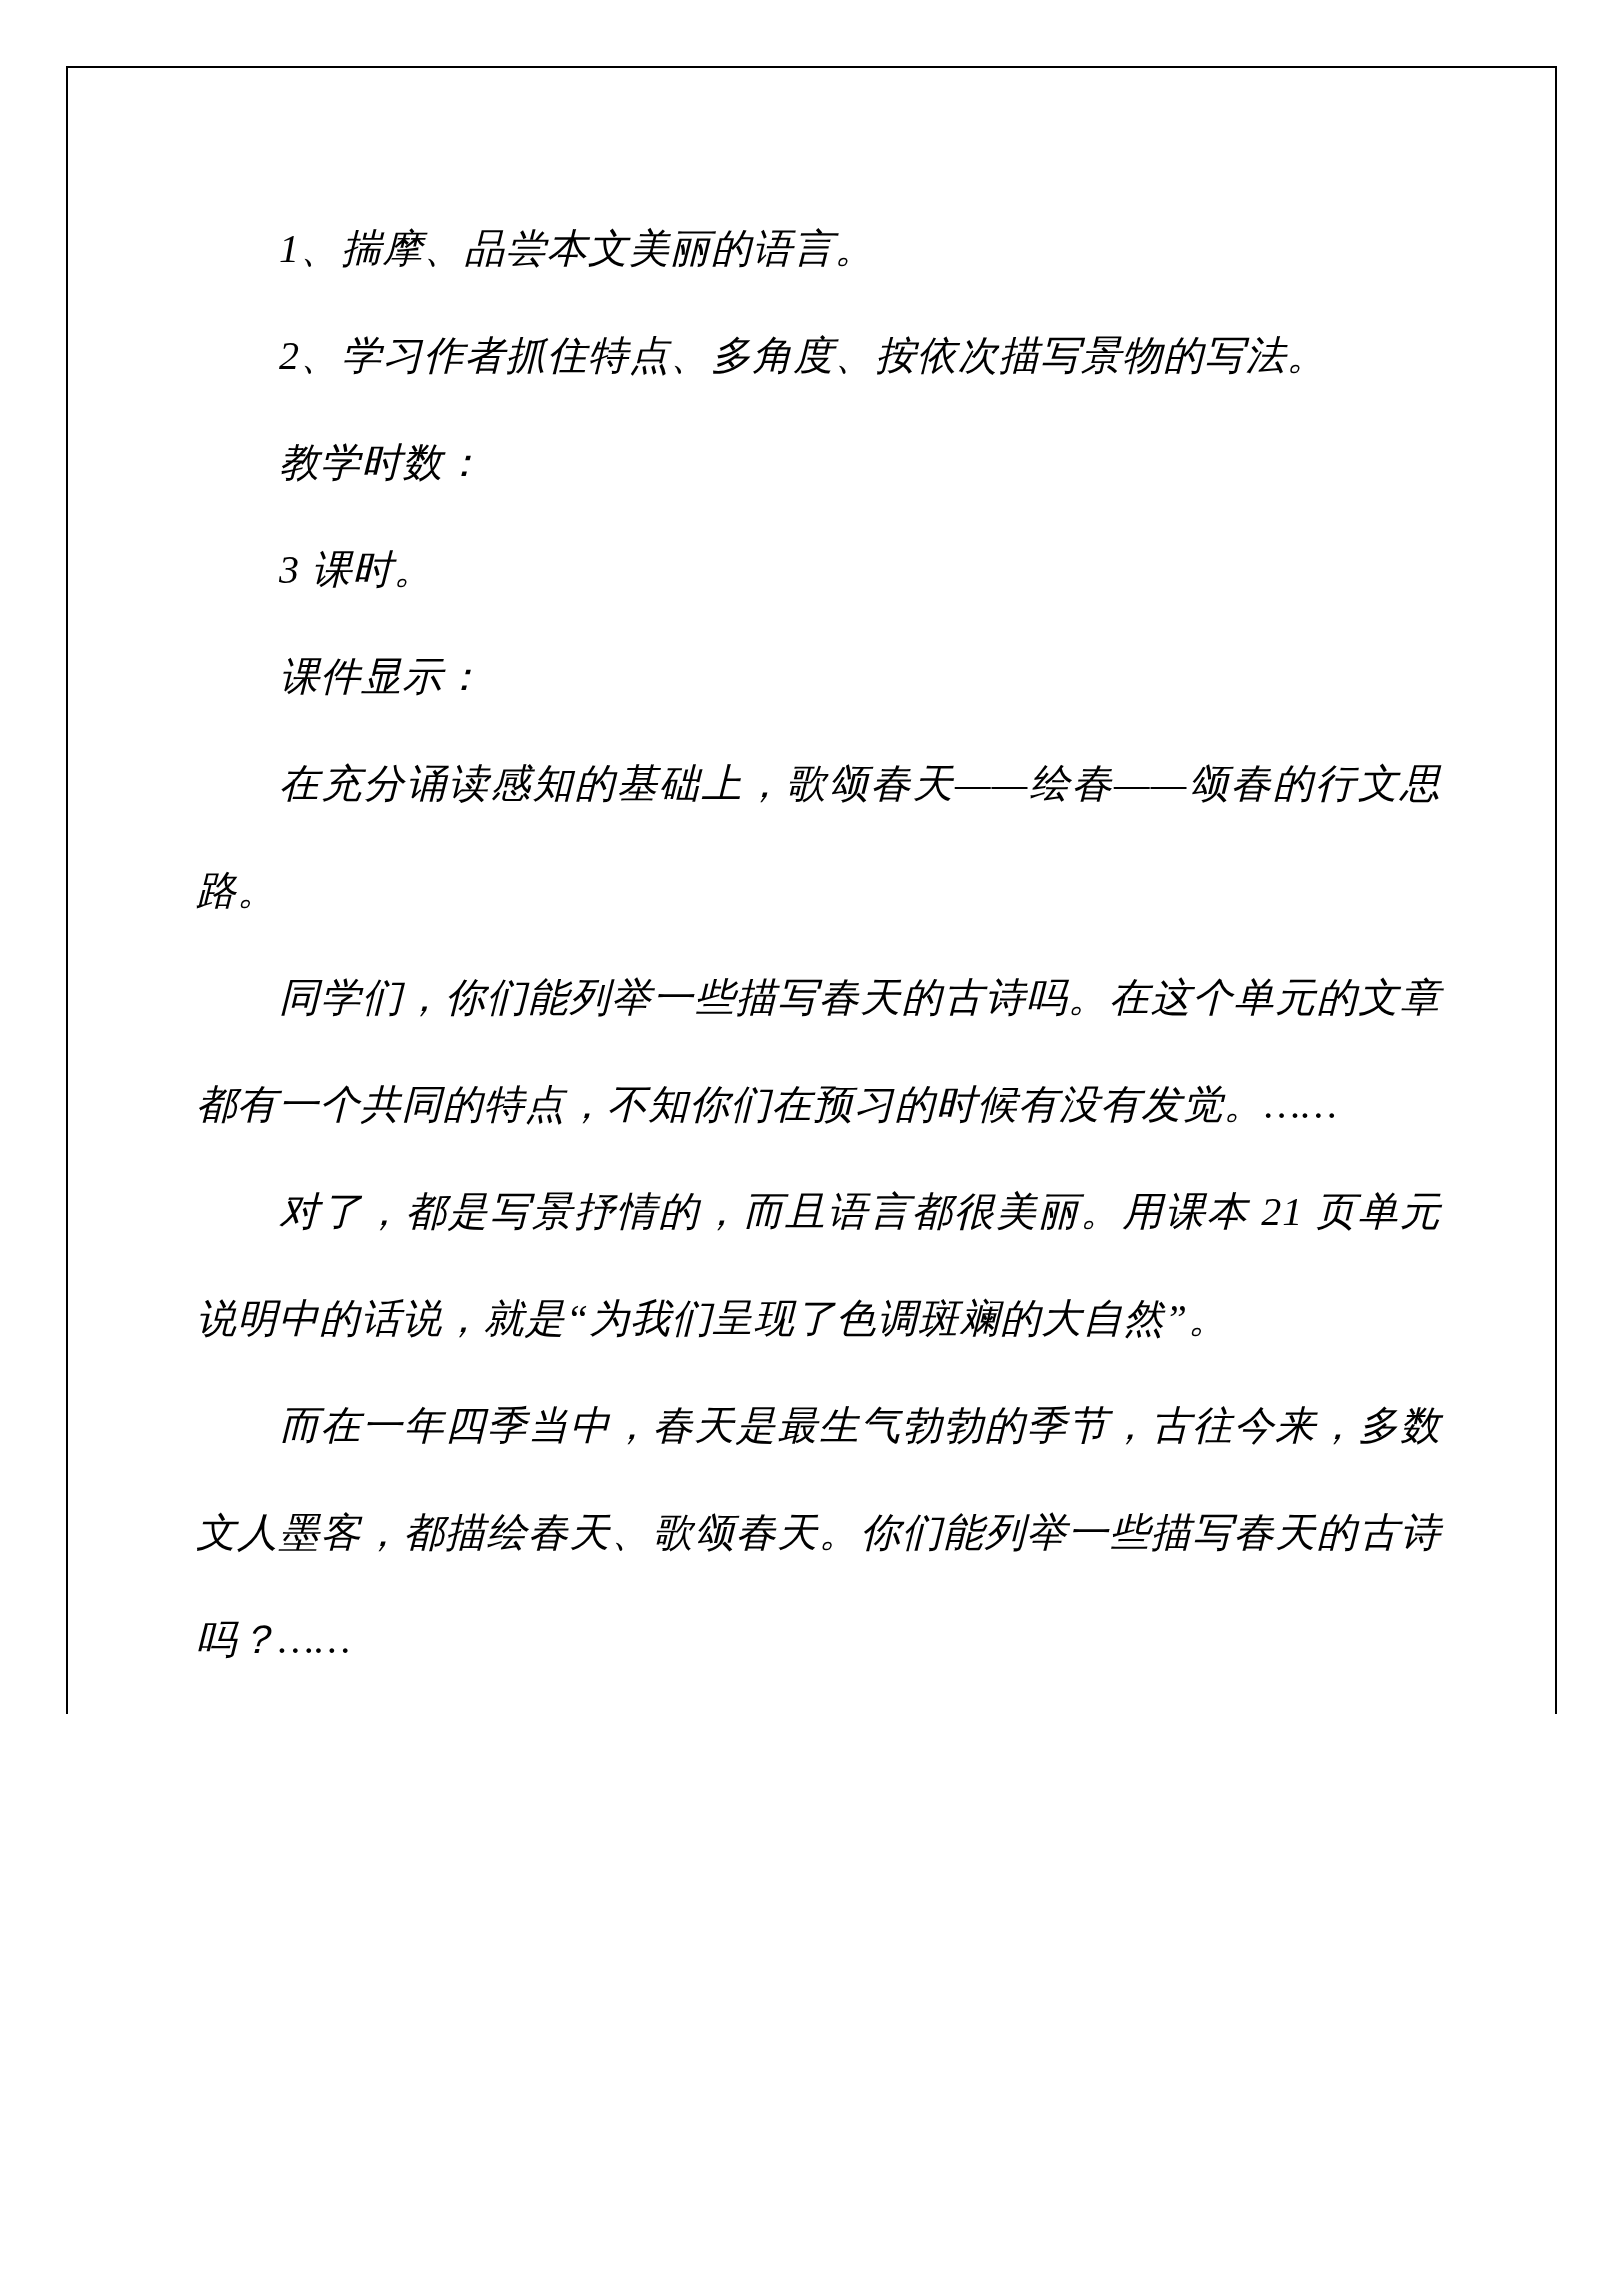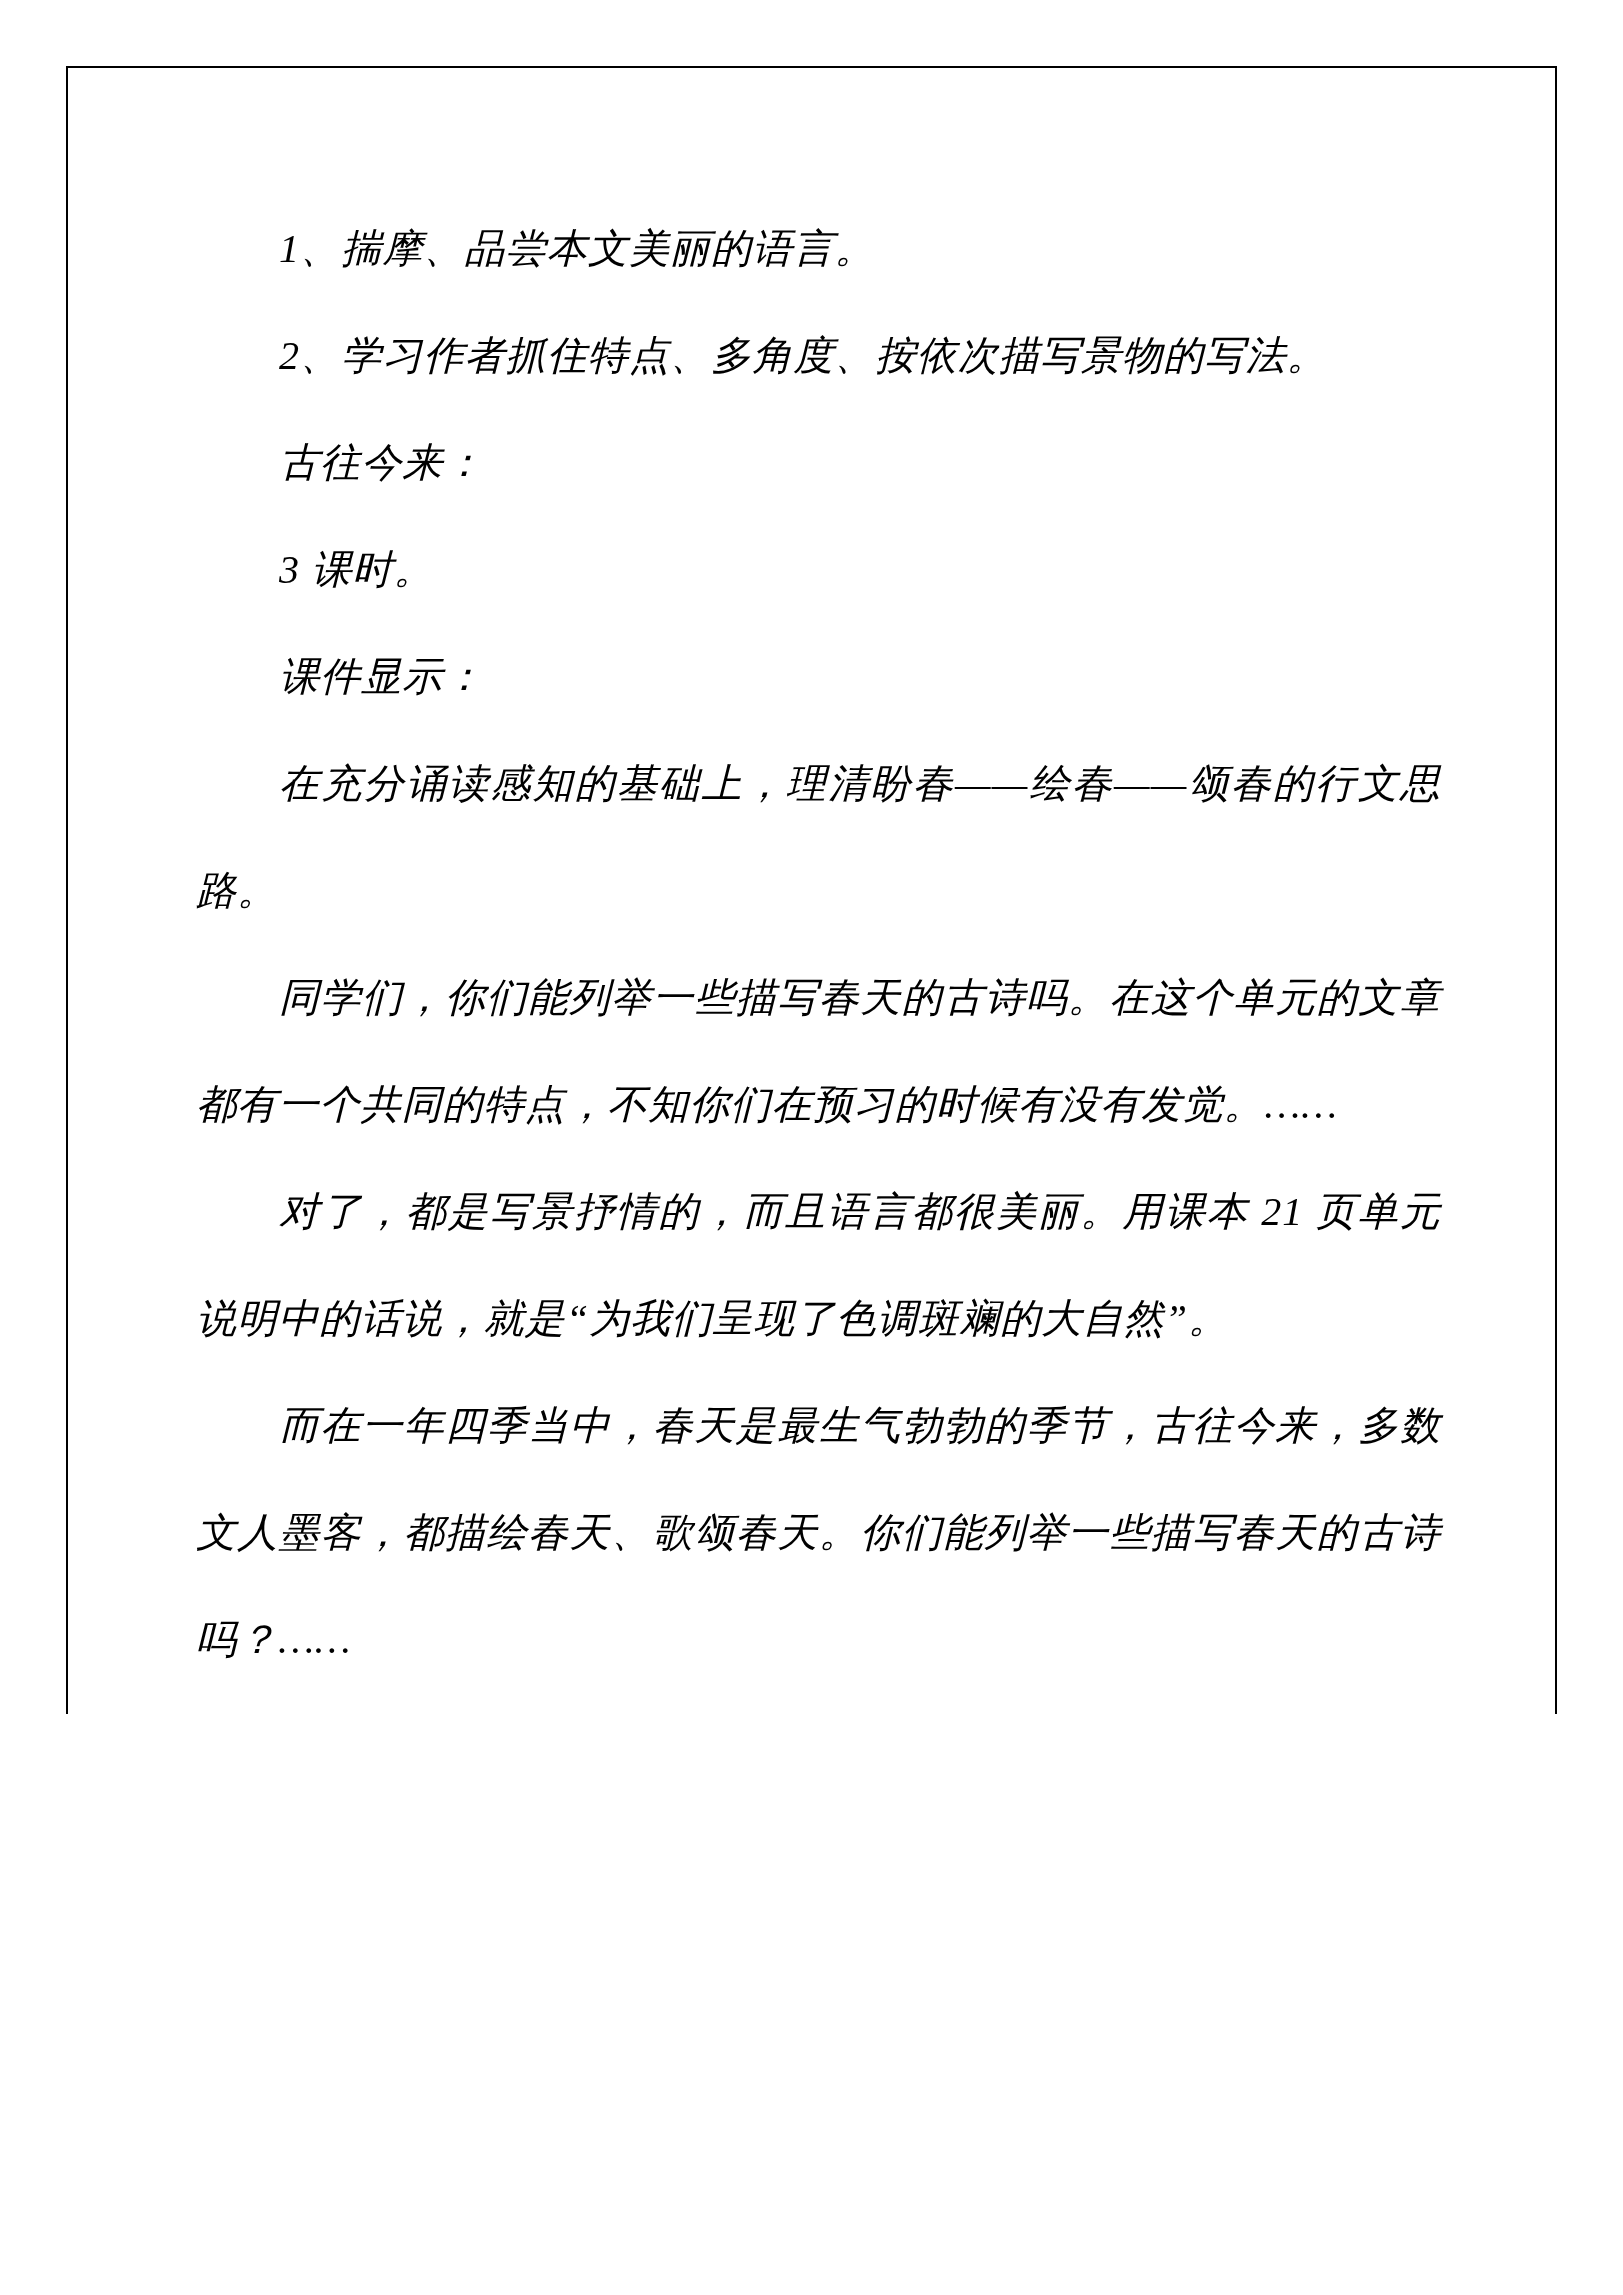--- a/index.html
+++ b/index.html
@@ -64,7 +64,7 @@
   <div class="text-block">
     <p>1、揣摩、品尝本文美丽的语言。</p>
     <p>2、学习作者抓住特点、多角度、按依次描写景物的写法。</p>
-    <p>古往今来：</p>
+    <p>教学时数：</p>
     <p>3 课时。</p>
     <p>课件显示：</p>
     <p>在充分诵读感知的基础上，理清盼春——绘春——颂春的行文思路。</p>

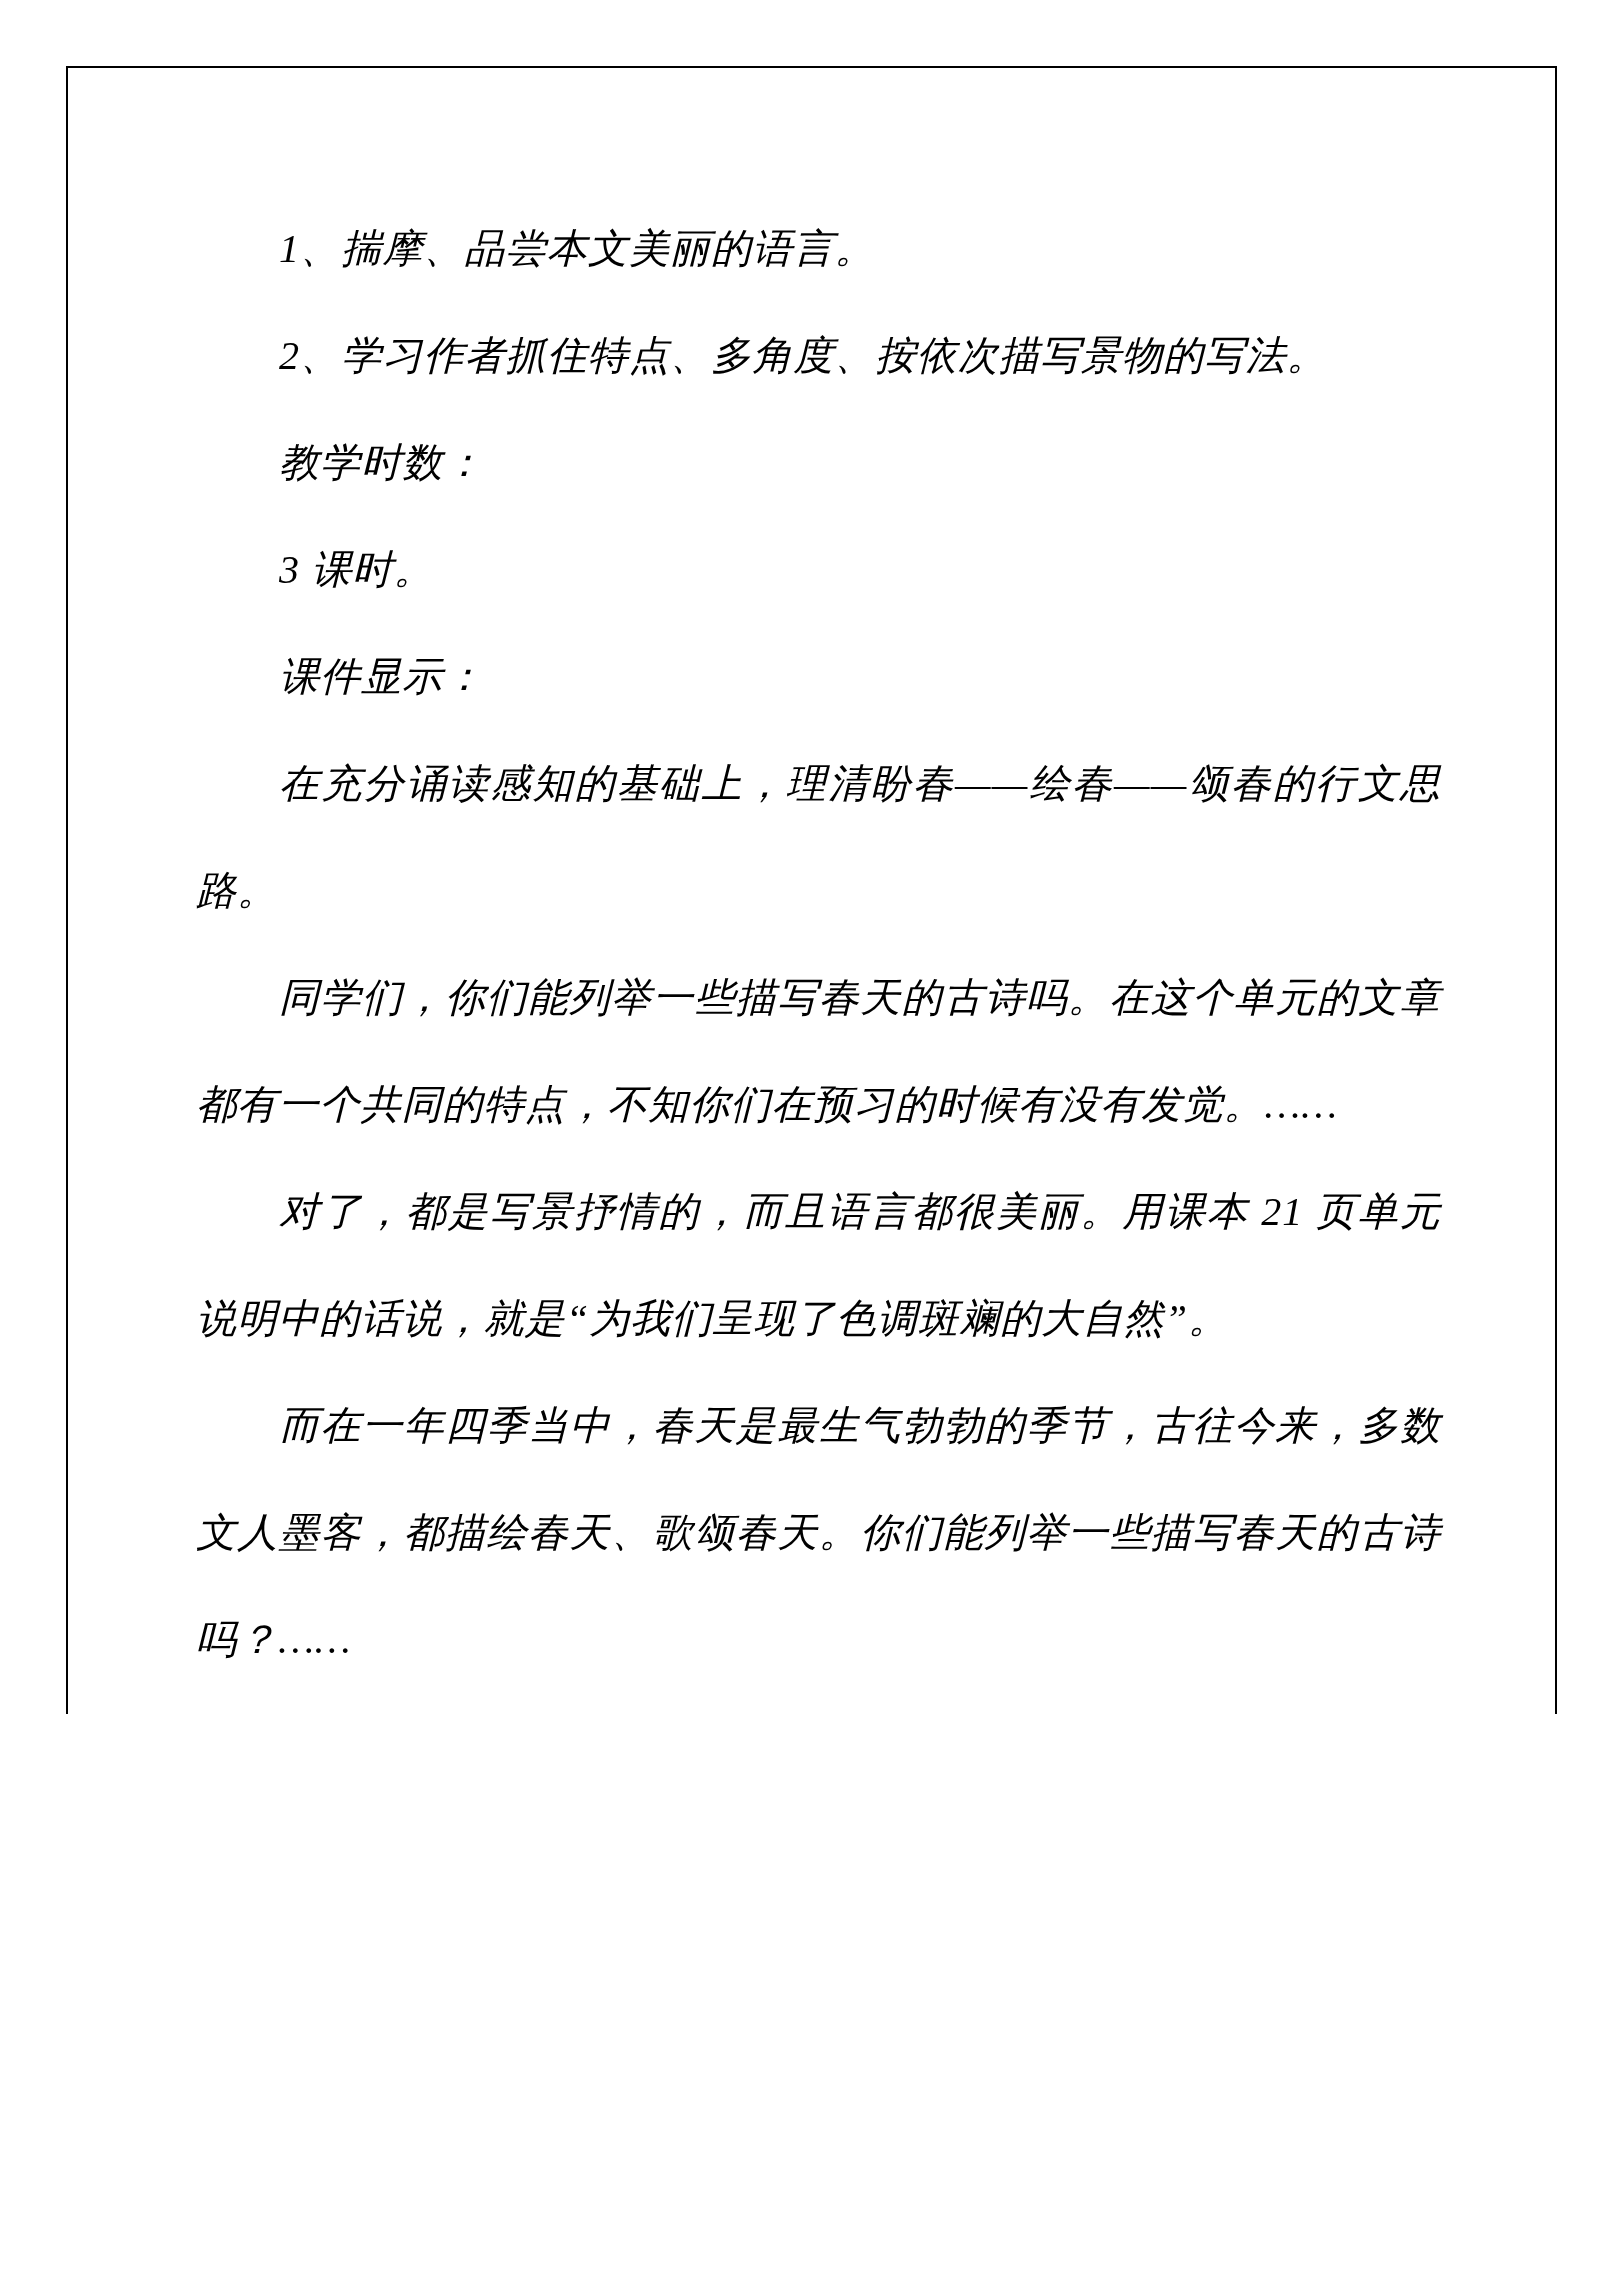--- a/index.html
+++ b/index.html
@@ -67,7 +67,7 @@
     <p>教学时数：</p>
     <p>3 课时。</p>
     <p>课件显示：</p>
-    <p>在充分诵读感知的基础上，理清盼春——绘春——颂春的行文思路。</p>
+    <p>在充分诵读感知的基础上，歌颂春天——绘春——颂春的行文思路。</p>
     <p>同学们，你们能列举一些描写春天的古诗吗。在这个单元的文章都有一个共同的特点，不知你们在预习的时候有没有发觉。……</p>
     <p>对了，都是写景抒情的，而且语言都很美丽。用课本 21 页单元说明中的话说，就是“为我们呈现了色调斑斓的大自然”。</p>
     <p>而在一年四季当中，春天是最生气勃勃的季节，古往今来，多数文人墨客，都描绘春天、歌颂春天。你们能列举一些描写春天的古诗吗？……</p>

